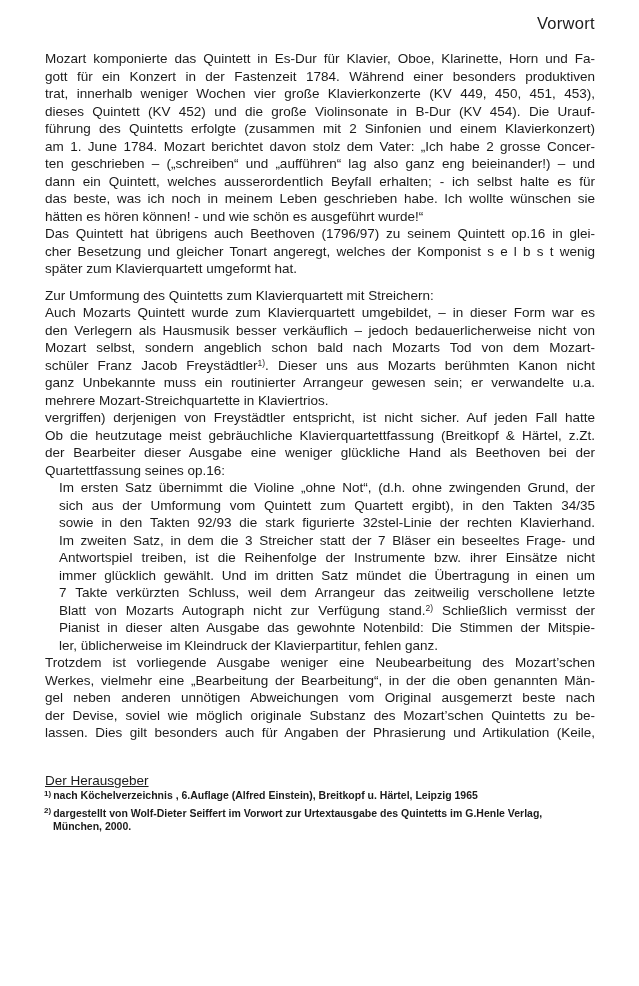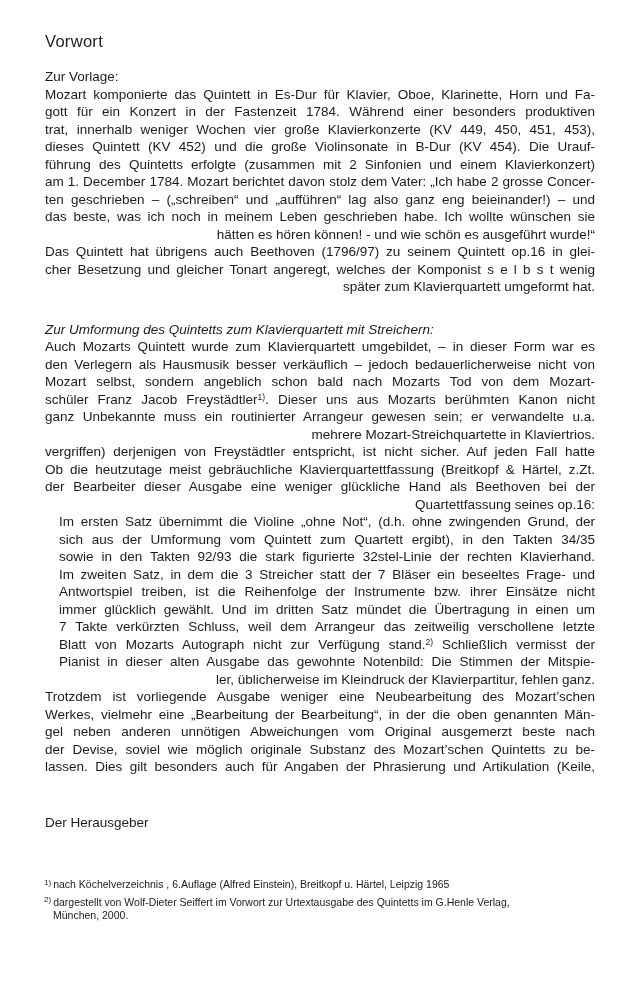--- a/index.html
+++ b/index.html
@@ -17,8 +17,8 @@
     width:550px;
   }
   .doc-title {
-    padding-top:32px;
-    text-align:left;
+    padding-top:14px;
+    text-align:right;
     font-size:16.5px;
     line-height:19px;
     letter-spacing:0.3px;

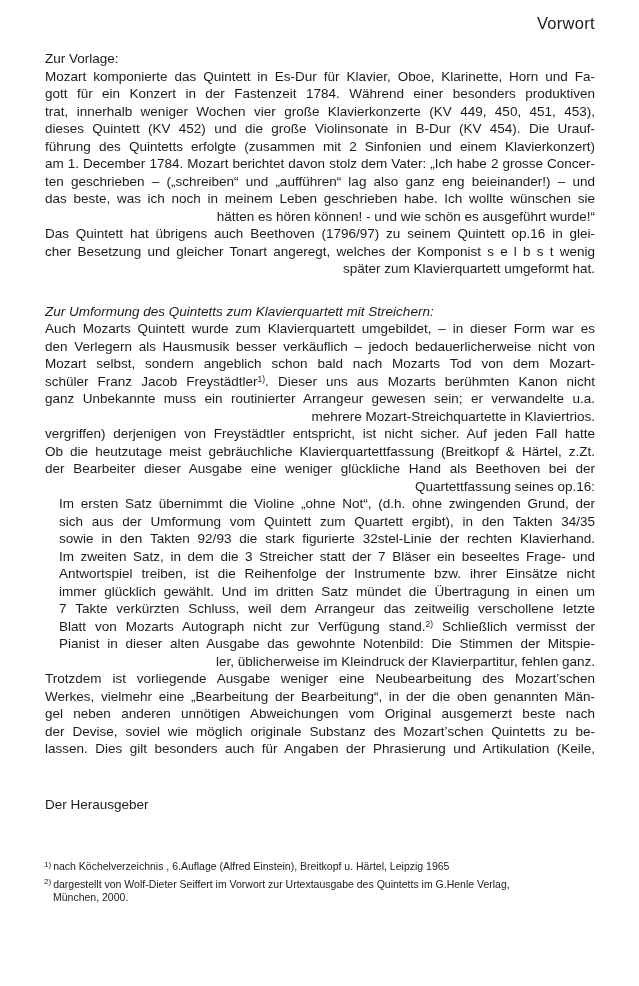--- a/index.html
+++ b/index.html
@@ -62,9 +62,6 @@
   <div class="column">
     <div class="doc-title">Vorwort</div>
     <div class="content" id="doc-body">
-        <div class="block heading">
-          <div class="line">Zur Vorlage:</div>
-        </div>
         <div class="block para">
           <div class="line just">Mozart komponierte das Quintett in Es-Dur für Klavier, Oboe, Klarinette, Horn und Fa-</div>
           <div class="line just">gott für ein Konzert in der Fastenzeit 1784. Während einer besonders produktiven</div>

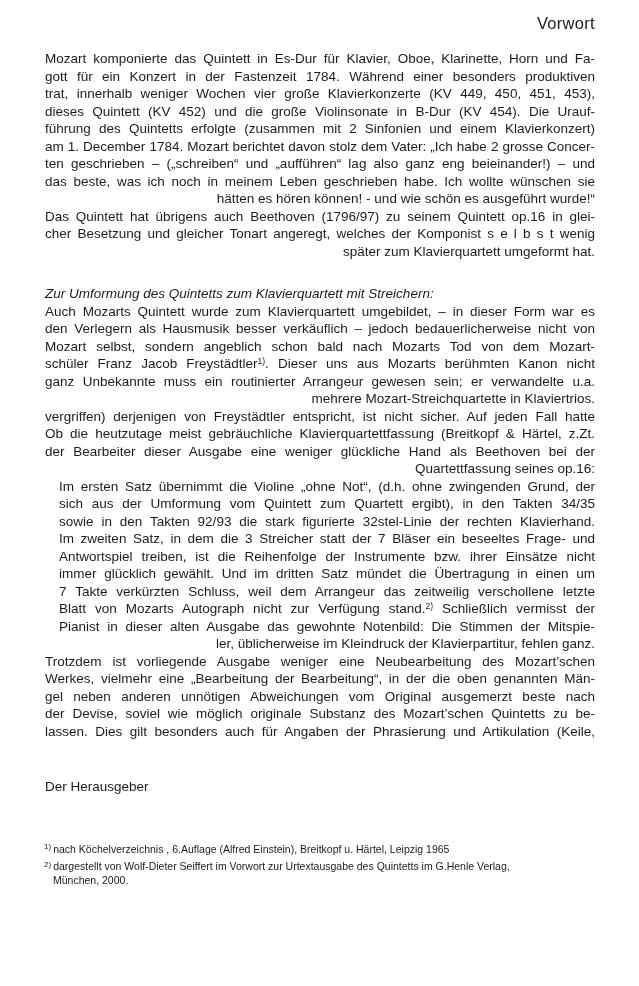--- a/index.html
+++ b/index.html
@@ -68,7 +68,7 @@
           <div class="line just">trat, innerhalb weniger Wochen vier große Klavierkonzerte (KV 449, 450, 451, 453),</div>
           <div class="line just">dieses Quintett (KV 452) und die große Violinsonate in B-Dur (KV 454). Die Urauf-</div>
           <div class="line just">führung des Quintetts erfolgte (zusammen mit 2 Sinfonien und einem Klavierkonzert)</div>
-          <div class="line just">am 1. December 1784. Mozart berichtet davon stolz dem Vater: „Ich habe 2 grosse Concer-</div>
+          <div class="line just">am 1. June 1784. Mozart berichtet davon stolz dem Vater: „Ich habe 2 grosse Concer-</div>
           <div class="line just">ten geschrieben – („schreiben“ und „aufführen“ lag also ganz eng beieinander!) – und</div>
           <div class="line just">das beste, was ich noch in meinem Leben geschrieben habe. Ich wollte wünschen sie</div>
           <div class="line">hätten es hören können! - und wie schön es ausgeführt wurde!“</div>

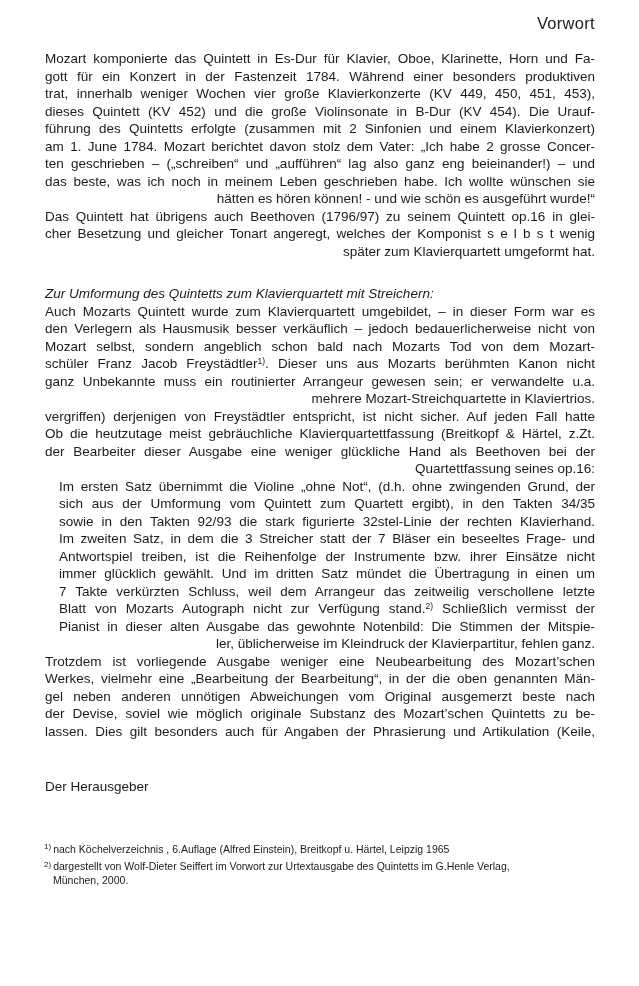--- a/index.html
+++ b/index.html
@@ -70,6 +70,7 @@
           <div class="line just">führung des Quintetts erfolgte (zusammen mit 2 Sinfonien und einem Klavierkonzert)</div>
           <div class="line just">am 1. June 1784. Mozart berichtet davon stolz dem Vater: „Ich habe 2 grosse Concer-</div>
           <div class="line just">ten geschrieben – („schreiben“ und „aufführen“ lag also ganz eng beieinander!) – und</div>
+          <div class="line just">dann ein Quintett, welches ausserordentlich Beyfall erhalten; - ich selbst halte es für</div>
           <div class="line just">das beste, was ich noch in meinem Leben geschrieben habe. Ich wollte wünschen sie</div>
           <div class="line">hätten es hören können! - und wie schön es ausgeführt wurde!“</div>
         </div>

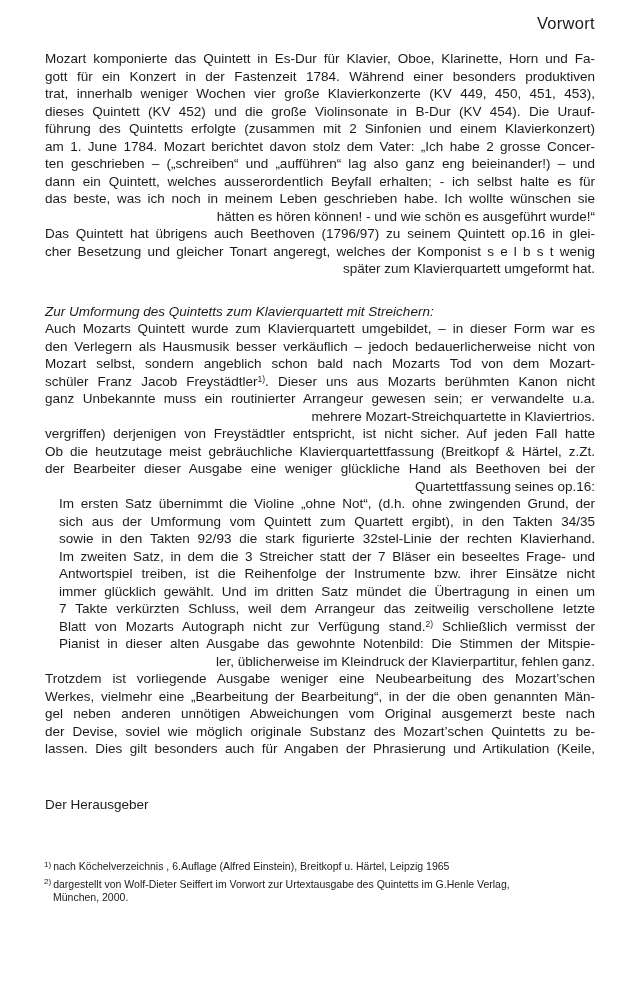--- a/index.html
+++ b/index.html
@@ -27,7 +27,7 @@
   .block { }
   .block.gap { margin-top:25px;font-style:italic; }
   .block.indent { padding-left:14px; }
-  .line { line-height:17.5px; min-height:17.5px; white-space:normal;text-align:right; }
+  .line { line-height:17.5px; min-height:17.5px; white-space:normal; }
   .just { text-align:justify; text-align-last:justify; }
   .heading .line { text-align:left; }
   sup.inline-fn {

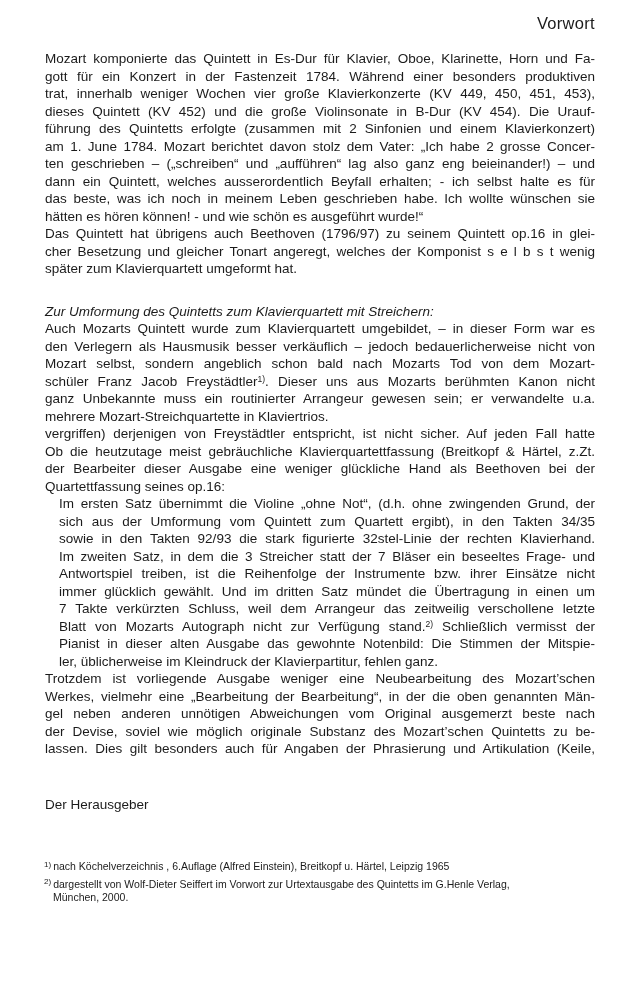--- a/index.html
+++ b/index.html
@@ -25,7 +25,7 @@
   }
   .content { margin-top:17px; font-size:13.5px; }
   .block { }
-  .block.gap { margin-top:25px;font-style:italic; }
+  .block.gap { margin-top:9px; }
   .block.indent { padding-left:14px; }
   .line { line-height:17.5px; min-height:17.5px; white-space:normal; }
   .just { text-align:justify; text-align-last:justify; }

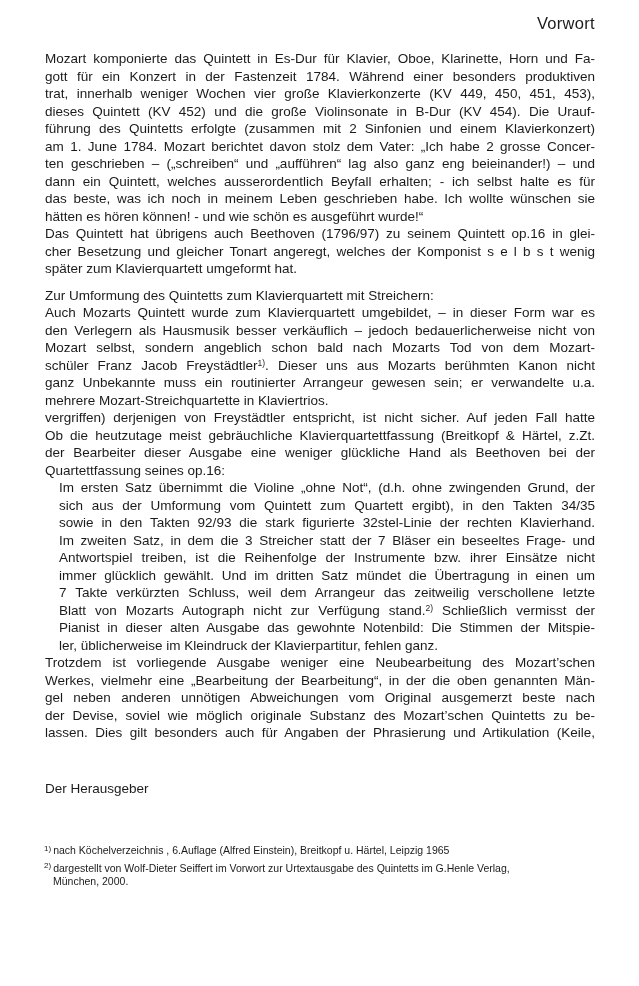--- a/index.html
+++ b/index.html
@@ -36,9 +36,10 @@
     vertical-align:4.5px;
   }
   .signature {
-    margin-top:38px;
+    margin-top:30px;
     font-size:13.5px;
     line-height:17.5px;
+    text-decoration:underline;
   }
   .footnotes {
     margin-top:47px;

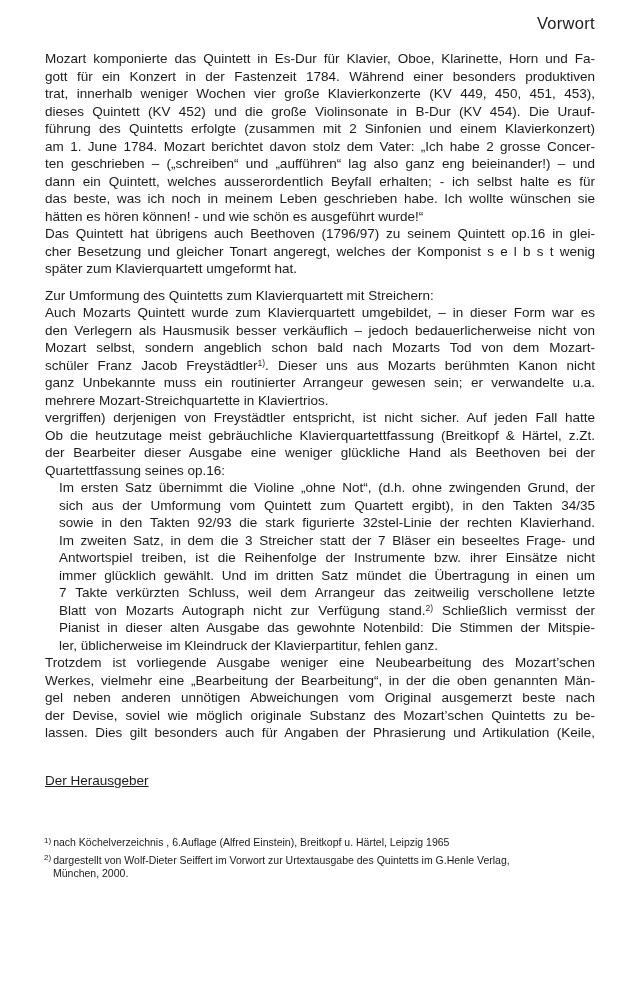--- a/index.html
+++ b/index.html
@@ -42,10 +42,10 @@
     text-decoration:underline;
   }
   .footnotes {
-    margin-top:47px;
     margin-left:-1px;
     font-size:10.5px;
     line-height:13.5px;
+    font-weight:bold;
   }
   .footnote { margin-bottom:4px; }
   .fn-marker {

